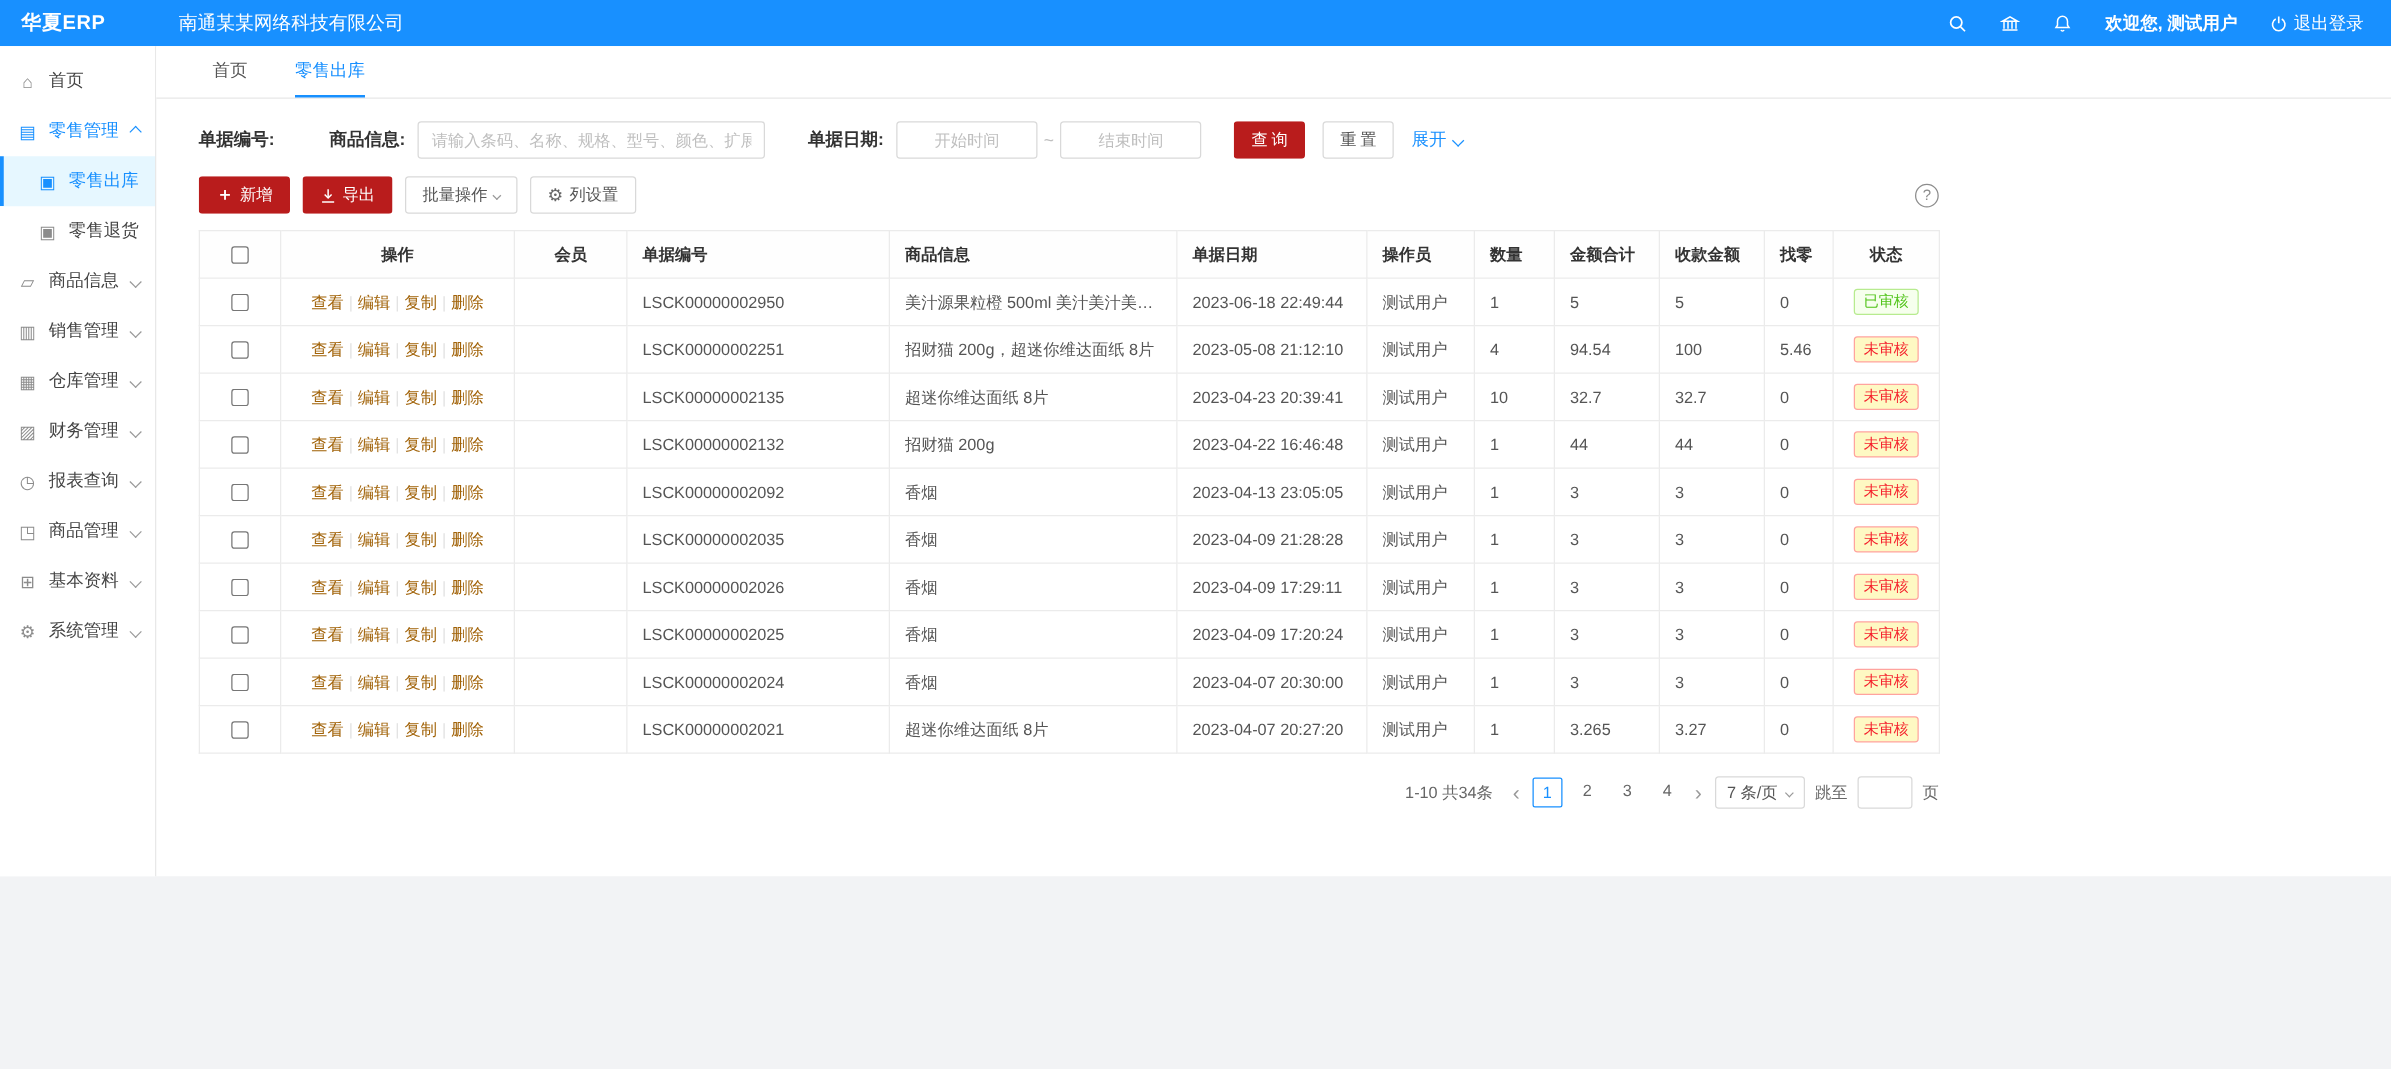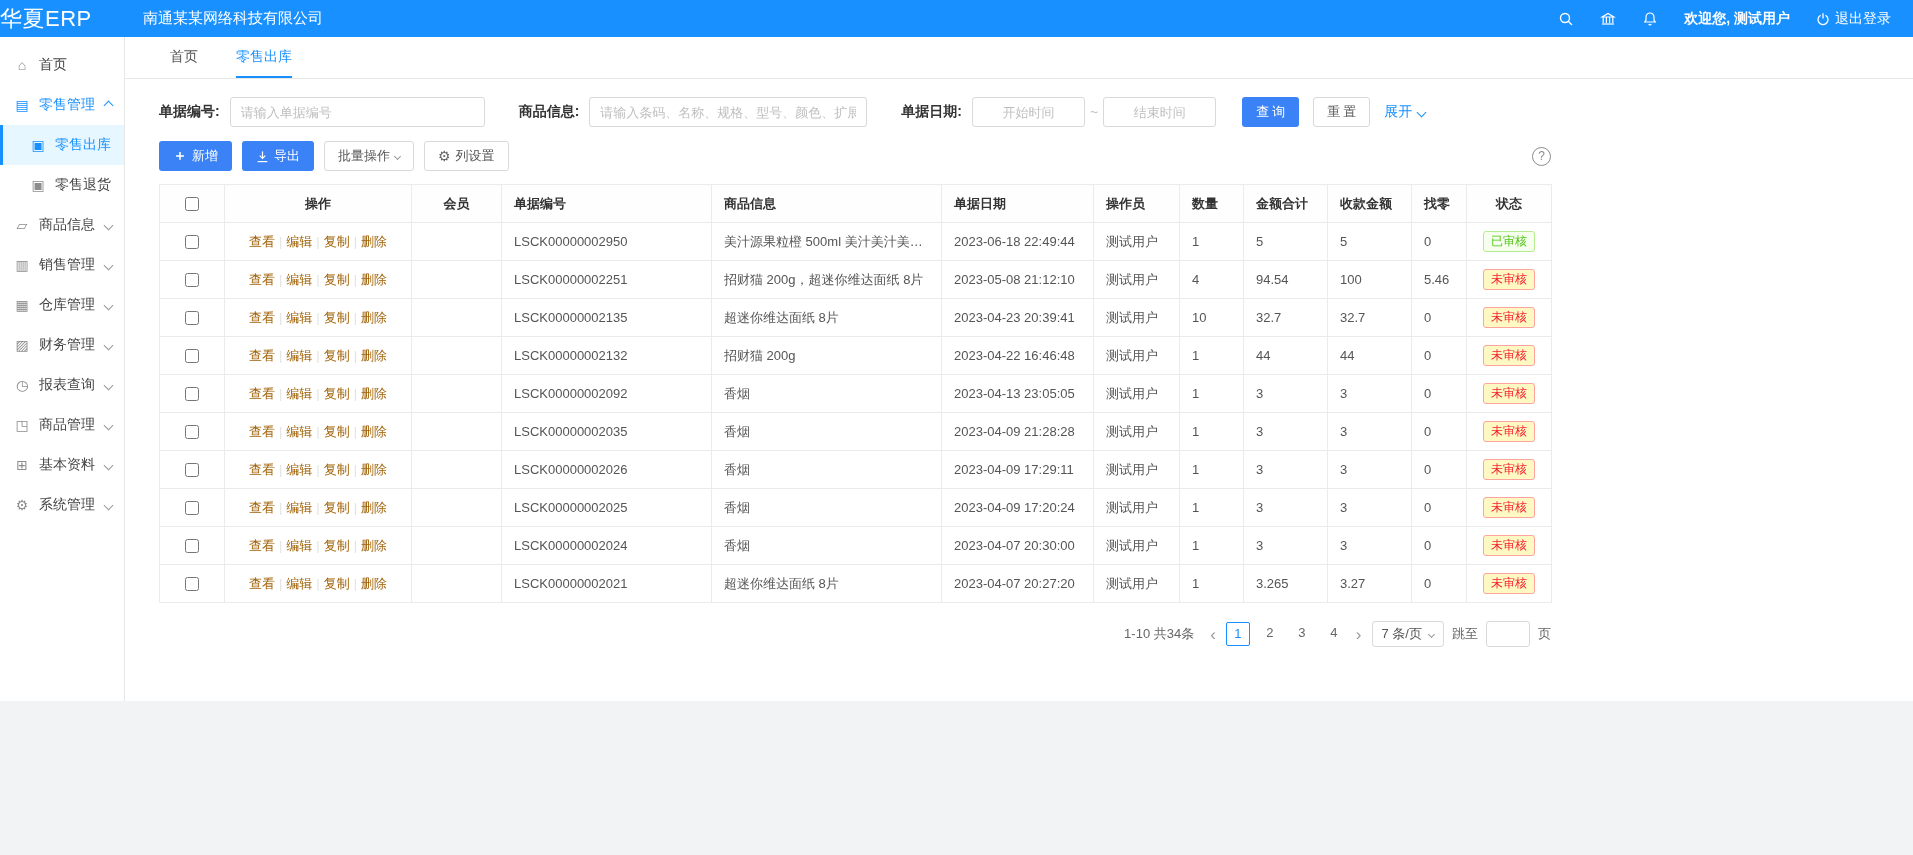--- a/index.html
+++ b/index.html
@@ -8,7 +8,7 @@
 
   
   .topbar { height: 37px; background: #1890ff; display: flex; align-items: center; color: #fff; }
-  .logo { width: 125px; font-size: 22px; font-weight: normal; letter-spacing: .5px; white-space: nowrap; }
+  .logo { width: 125px; padding-left: 17px; font-size: 16px; font-weight: bold; letter-spacing: .5px; white-space: nowrap; }
   .company { font-size: 15px; margin-left: 18px; }
   .top-right { margin-left: auto; display: flex; align-items: center; gap: 26px; padding-right: 22px; font-size: 14px; }
   .top-icon { display: inline-flex; align-items: center; cursor: pointer; }

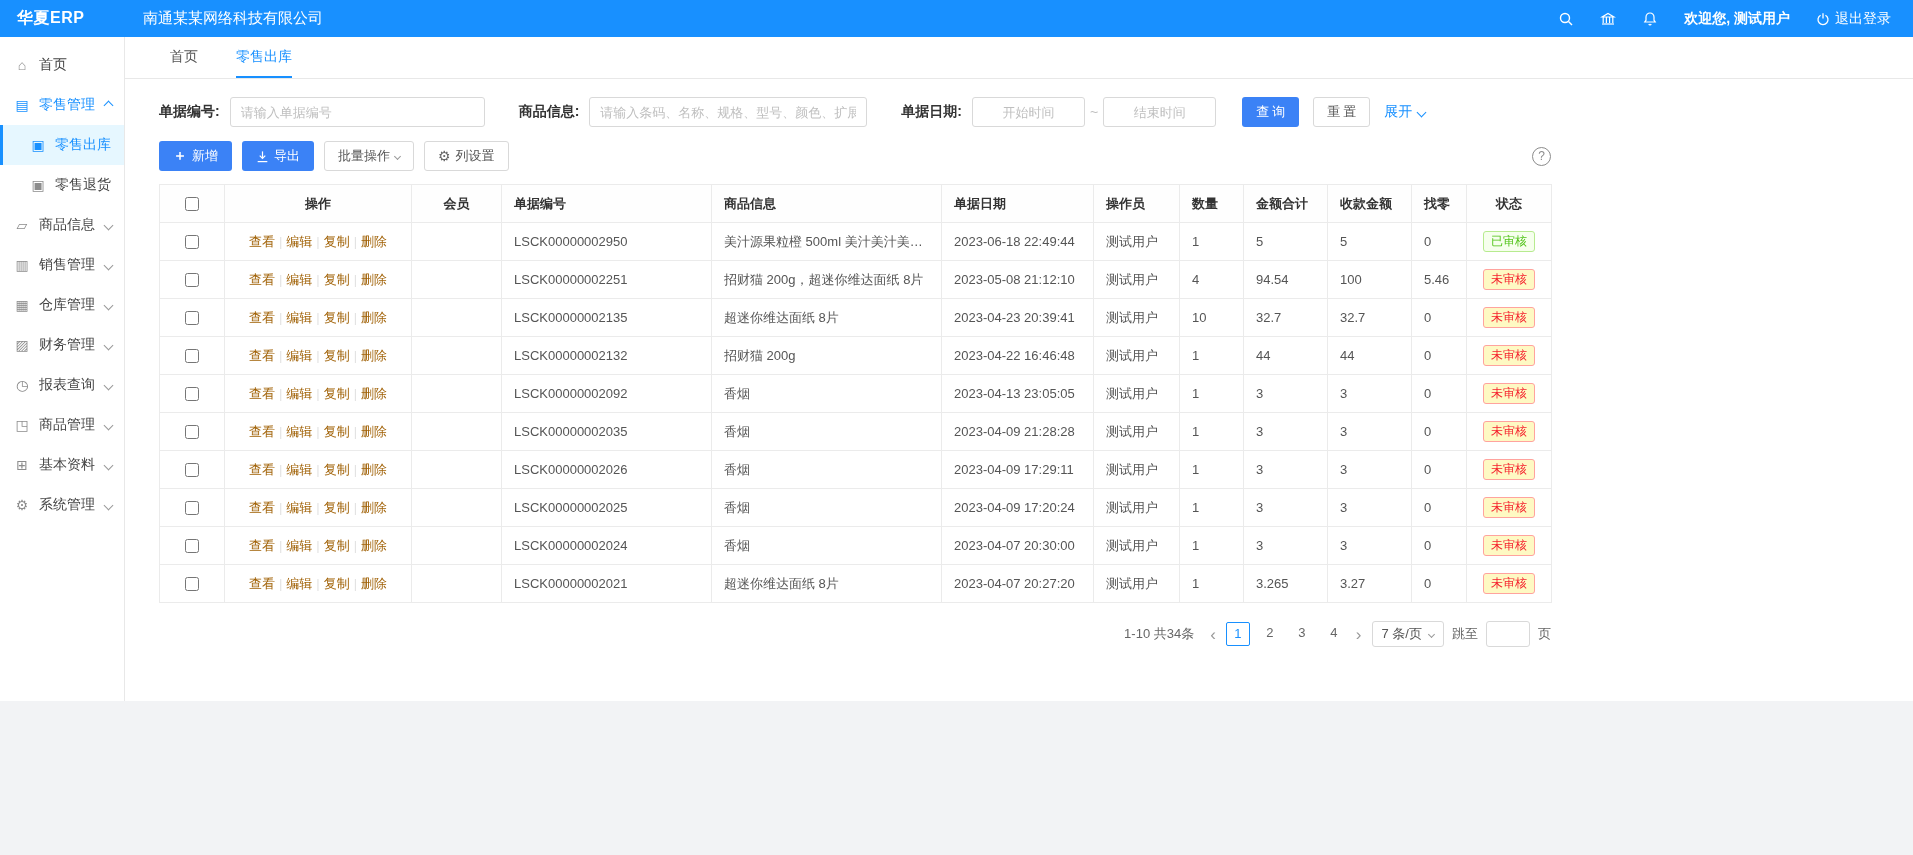--- a/index.html
+++ b/index.html
@@ -205,7 +205,6 @@
 
         <div class="filter-row">
           <span class="flabel">单据编号:</span>
-          <input class="finput w255" type="text" placeholder="请输入单据编号" style="">
           <span class="flabel ml34">商品信息:</span>
           <input class="finput w278" type="text" placeholder="请输入条码、名称、规格、型号、颜色、扩展..." style="">
           <span class="flabel ml34">单据日期:</span>

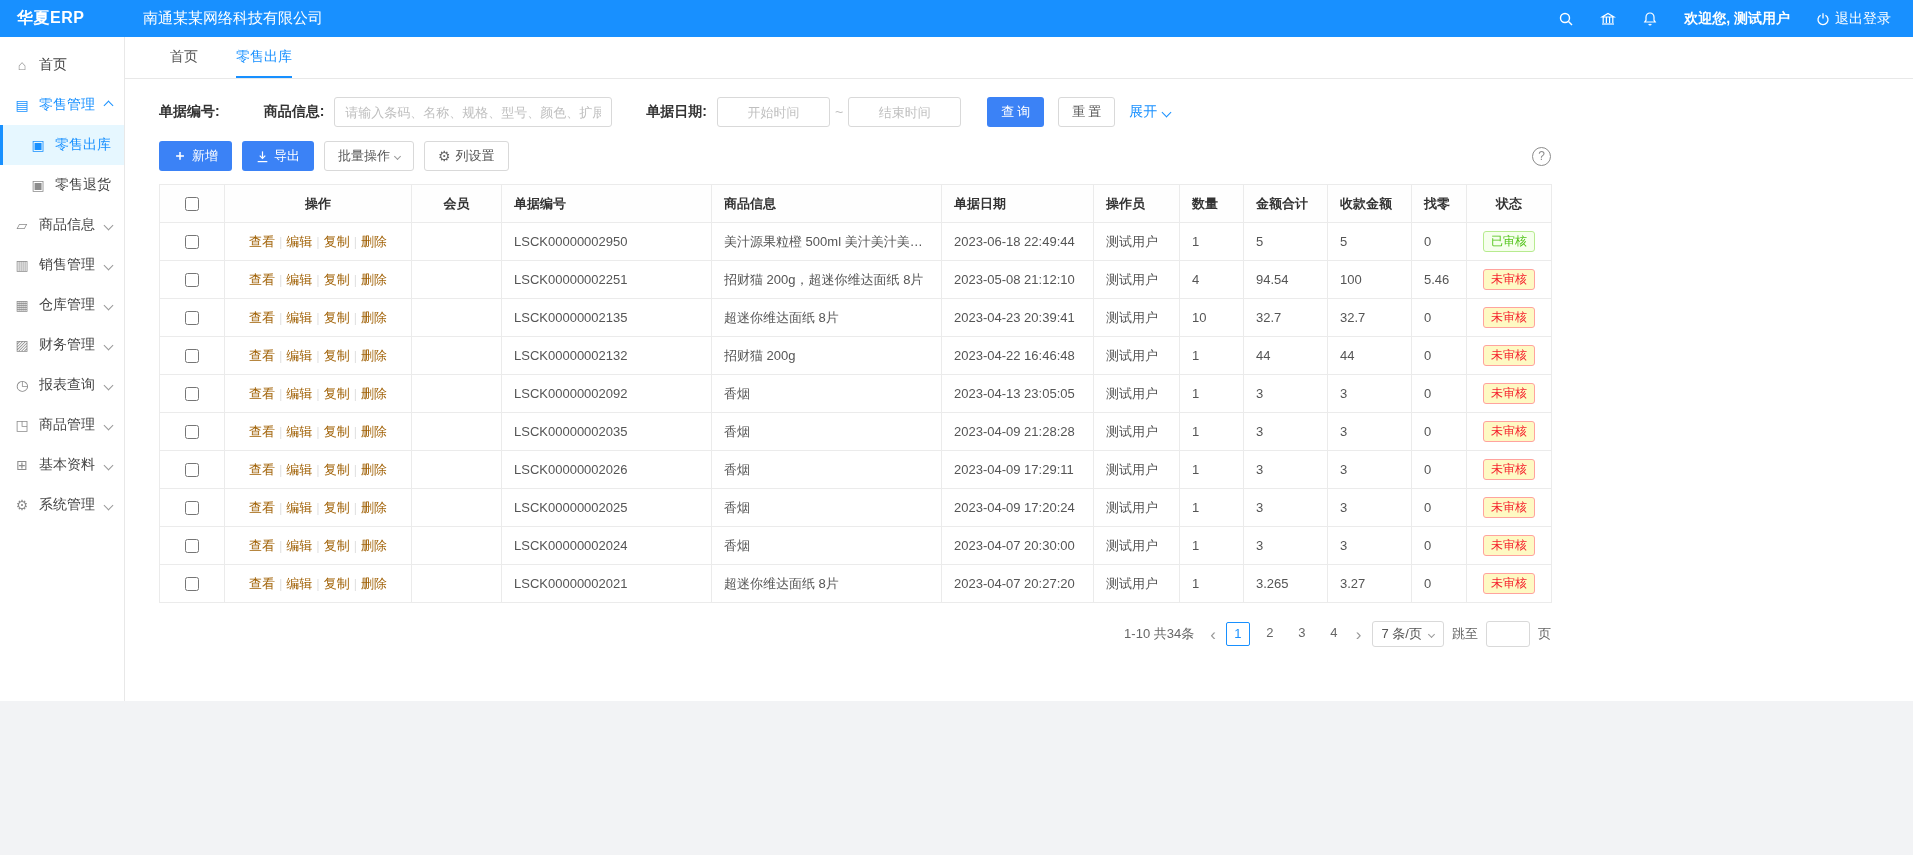--- a/index.html
+++ b/index.html
@@ -58,7 +58,7 @@
   .ml10 { margin-left: 10px; } .ml14 { margin-left: 14px; } .ml26 { margin-left: 26px; } .ml34 { margin-left: 34px; }
 
   .btn { height: 30px; padding: 0 13px; font-size: 13px; border-radius: 3px; border: 1px solid transparent; cursor: pointer; display: inline-flex; align-items: center; gap: 5px; font-family: inherit; white-space: nowrap; }
-  .btn-primary { background: #3b82f6; color: #fff; }
+  .btn-primary { background: #b91c1c; color: #fff; }
   .btn-default { background: #fff; border-color: #d9d9d9; color: #555; }
   .btn-cn { letter-spacing: 3px; padding: 0 10px 0 13px; }
   .plus { font-weight: bold; font-size: 14px; }

